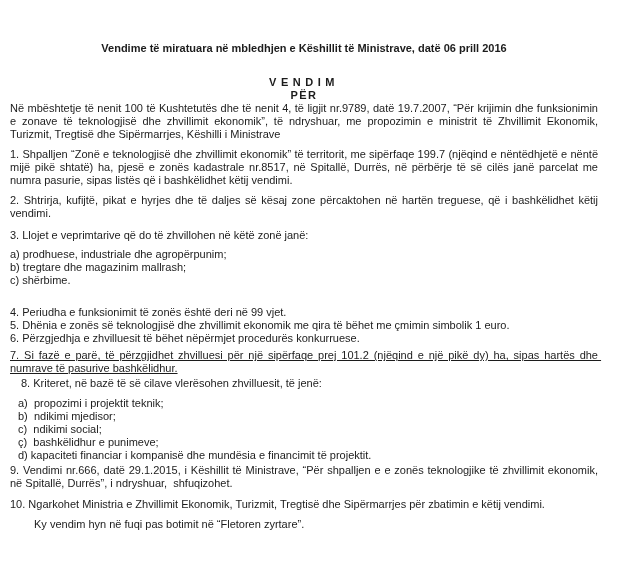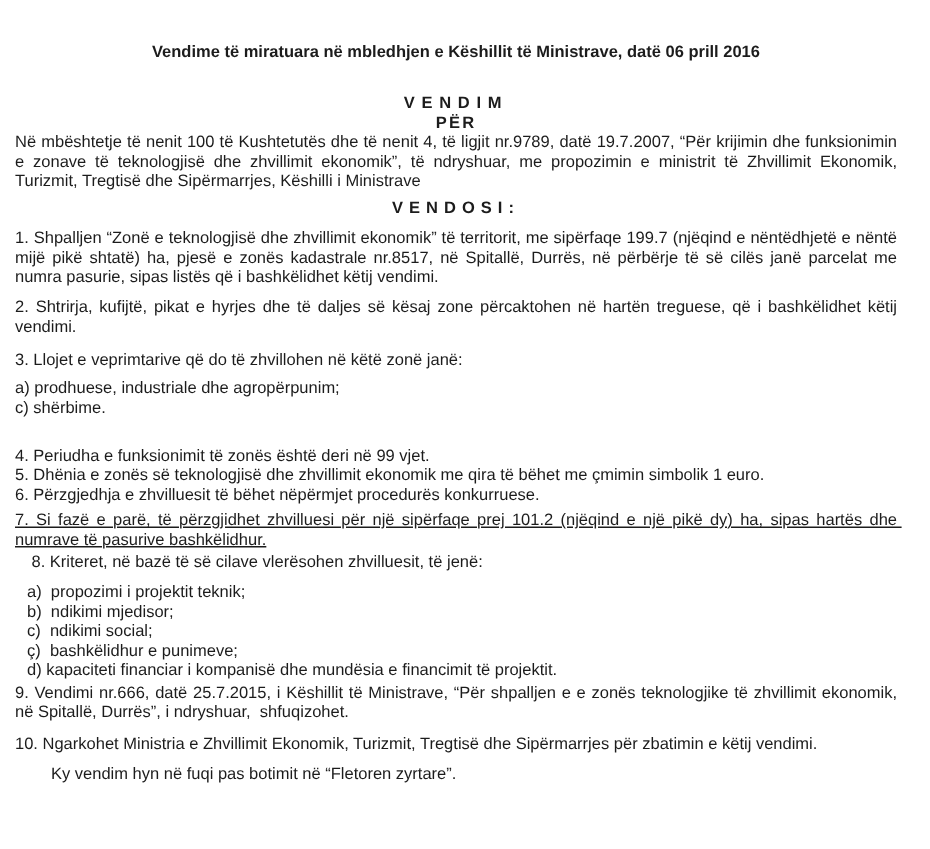--- a/index.html
+++ b/index.html
@@ -14,7 +14,7 @@
     width: 620px; height: 536px;
     background: #ffffff;
     box-sizing: border-box;
-    padding: 29px 22px 0 10px; 
+    padding: 42px 22px 0 10px; 
     font-size: 11px;
     line-height: 13px;
   }

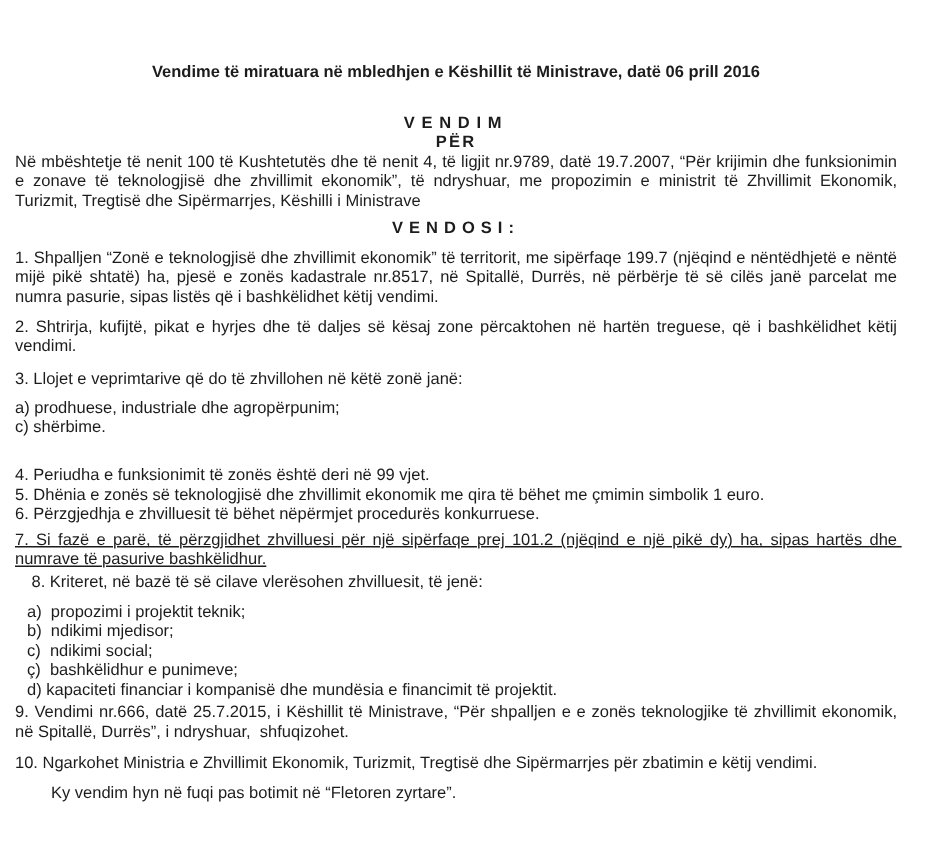--- a/index.html
+++ b/index.html
@@ -56,7 +56,6 @@
 
   <div class="preamble just pre">Në mbështetje të nenit 100 të Kushtetutës dhe të nenit 4, të ligjit nr.9789, datë 19.7.2007, “Për krijimin dhe funksionimin e zonave të teknologjisë dhe zhvillimit ekonomik”, të ndryshuar, me propozimin e ministrit të Zhvillimit Ekonomik, Turizmit, Tregtisë dhe Sipërmarrjes, Këshilli i Ministrave</div>
 
-  <div class="decides-word center bold">VENDOSI:</div>
 
   <div class="item-1 just pre">1. Shpalljen “Zonë e teknologjisë dhe zhvillimit ekonomik” të territorit, me sipërfaqe 199.7 (njëqind e nëntëdhjetë e nëntë mijë pikë shtatë) ha, pjesë e zonës kadastrale nr.8517, në Spitallë, Durrës, në përbërje të së cilës janë parcelat me numra pasurie, sipas listës që i bashkëlidhet këtij vendimi.</div>
 

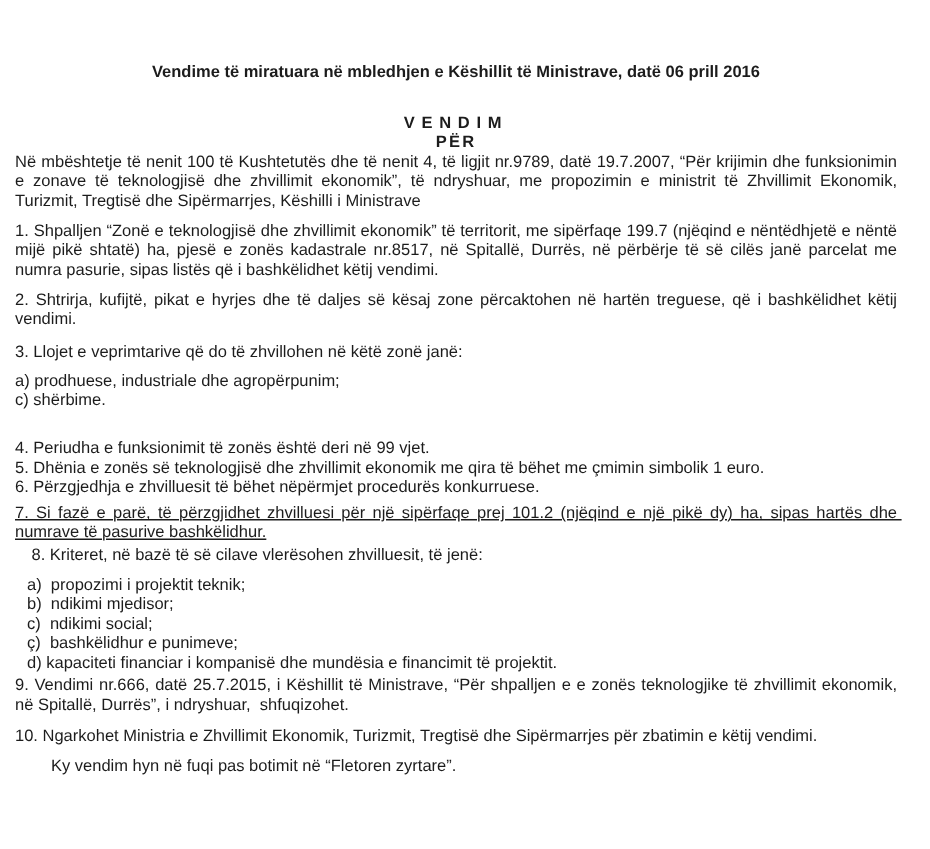--- a/index.html
+++ b/index.html
@@ -65,6 +65,7 @@
 
   <div class="list-3">
     <div class="pre">a) prodhuese, industriale dhe agropërpunim;</div>
+    <div class="pre">b) tregtare dhe magazinim mallrash;</div>
     <div class="pre">c) shërbime.</div>
   </div>
 

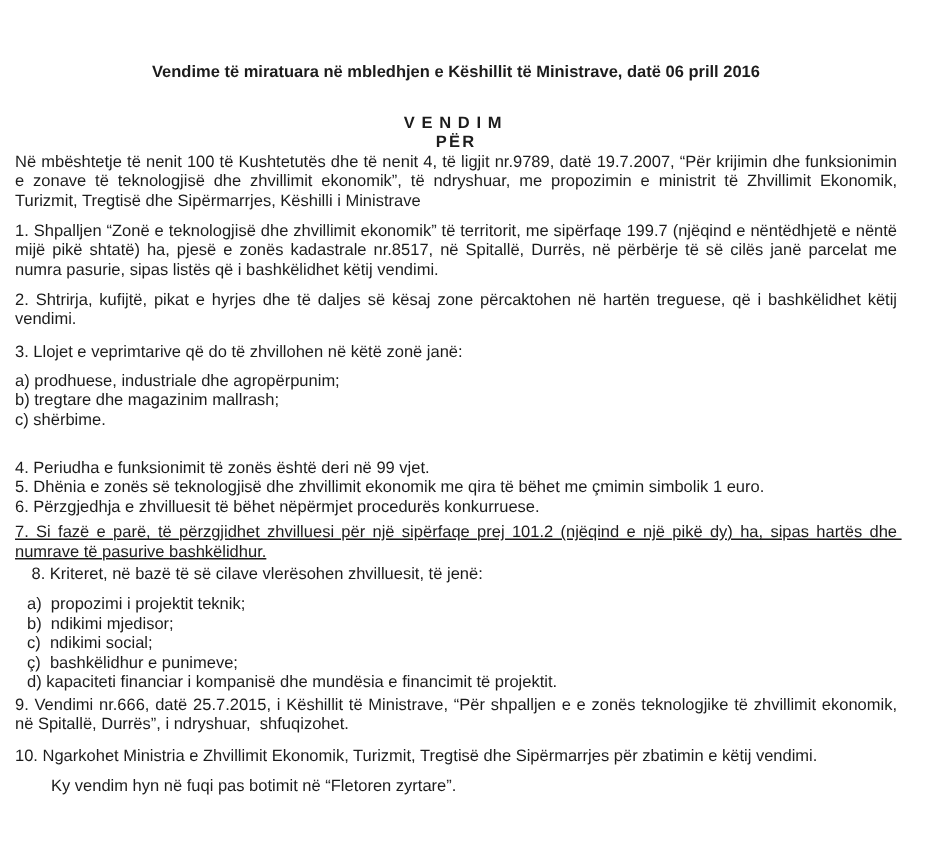--- a/index.html
+++ b/index.html
@@ -87,7 +87,7 @@
     <div class="pre">d) kapaciteti financiar i kompanisë dhe mundësia e financimit të projektit.</div>
   </div>
 
-  <div class="item-9 just pre">9. Vendimi nr.666, datë 25.7.2015, i Këshillit të Ministrave, “Për shpalljen e e zonës teknologjike të zhvillimit ekonomik, në Spitallë, Durrës”, i ndryshuar,  shfuqizohet.</div>
+  <div class="item-9 just pre">9. Vendimi nr.666, datë 29.1.2015, i Këshillit të Ministrave, “Për shpalljen e e zonës teknologjike të zhvillimit ekonomik, në Spitallë, Durrës”, i ndryshuar,  shfuqizohet.</div>
 
   <div class="item-10 pre">10. Ngarkohet Ministria e Zhvillimit Ekonomik, Turizmit, Tregtisë dhe Sipërmarrjes për zbatimin e këtij vendimi.</div>
 

